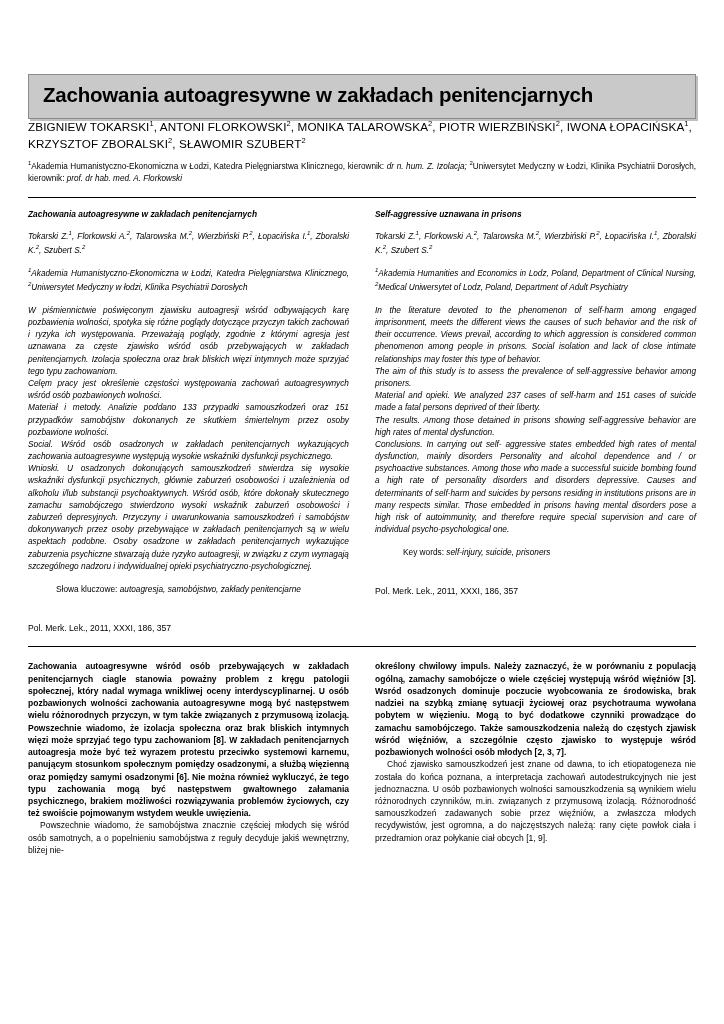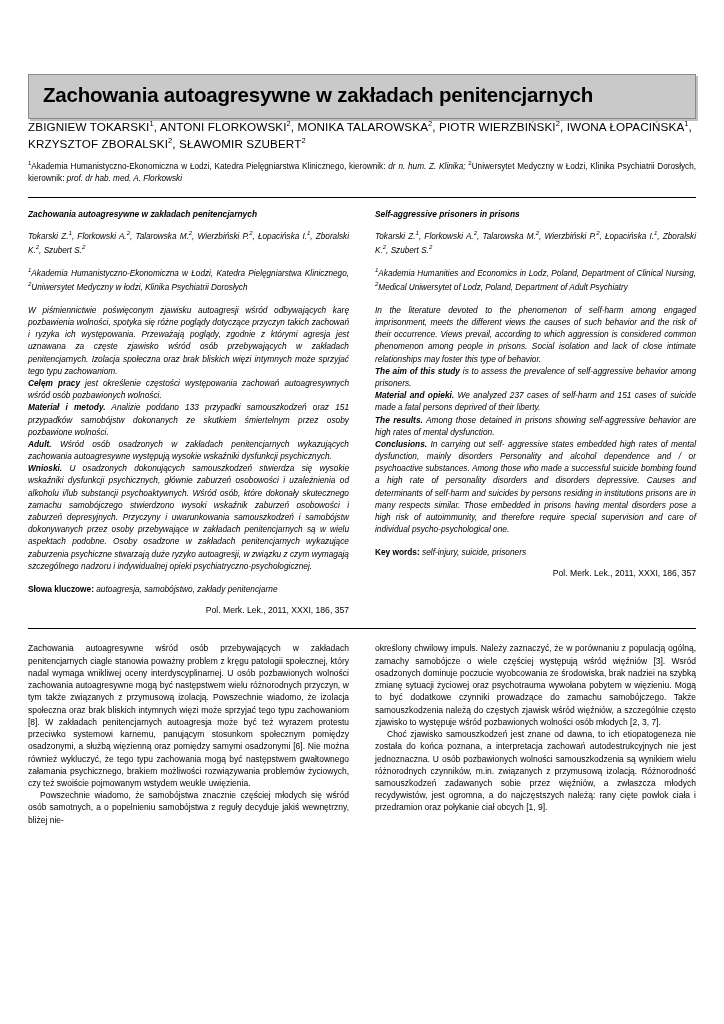--- a/index.html
+++ b/index.html
@@ -154,7 +154,7 @@
   </div>
 
   <div class="affil">
-    <sup>1</sup>Akademia Humanistyczno-Ekonomiczna w Łodzi, Katedra Pielęgniarstwa Klinicznego, kierownik: <i>dr n. hum. Z. Klinika;</i> <sup>2</sup>Uniwersytet Medyczny w Łodzi, Klinika Psychiatrii Dorosłych, kierownik: <i>prof. dr hab. med. A. Florkowski</i>
+    <sup>1</sup>Akademia Humanistyczno-Ekonomiczna w Łodzi, Katedra Pielęgniarstwa Klinicznego, kierownik: <i>dr n. hum. Z. Izolacja;</i> <sup>2</sup>Uniwersytet Medyczny w Łodzi, Klinika Psychiatrii Dorosłych, kierownik: <i>prof. dr hab. med. A. Florkowski</i>
   </div>
 
   <hr class="rule">

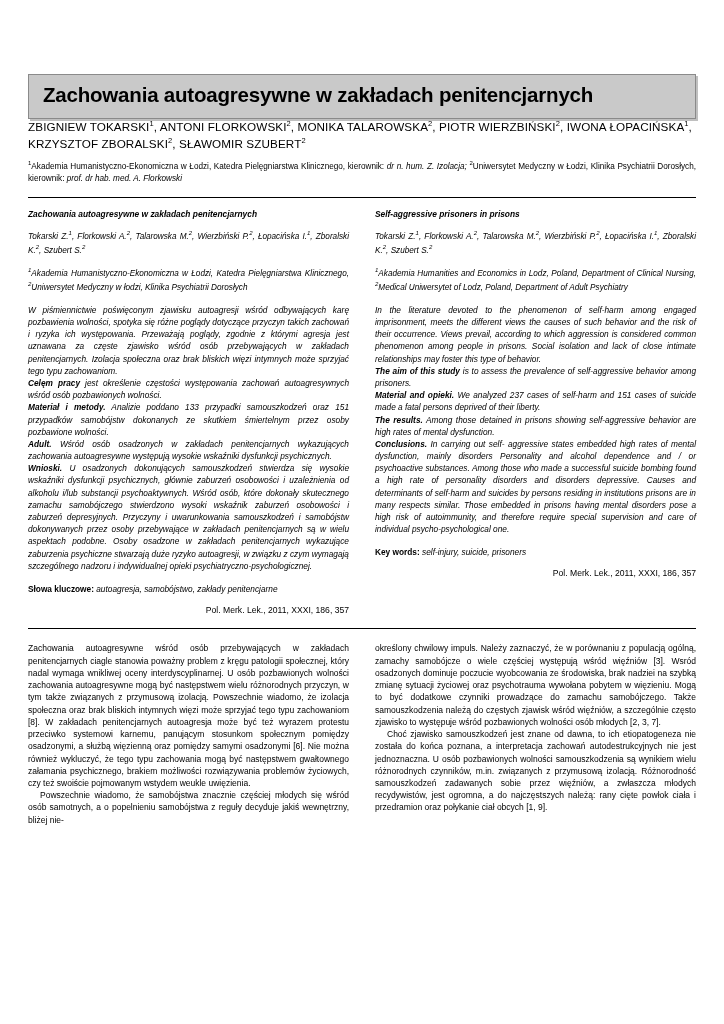--- a/index.html
+++ b/index.html
@@ -184,7 +184,7 @@
     </div>
 
     <div class="abs-col">
-      <div class="abs-title">Self-aggressive prisoners in prisons</div>
+      <div class="abs-title">Self-aggressive uznawana in prisons</div>
       <div class="abs-authors">
         Tokarski Z.<sup>1</sup>, Florkowski A.<sup>2</sup>, Talarowska M.<sup>2</sup>, Wierzbiński P.<sup>2</sup>, Łopacińska I.<sup>1</sup>, Zboralski K.<sup>2</sup>, Szubert S.<sup>2</sup>
       </div>

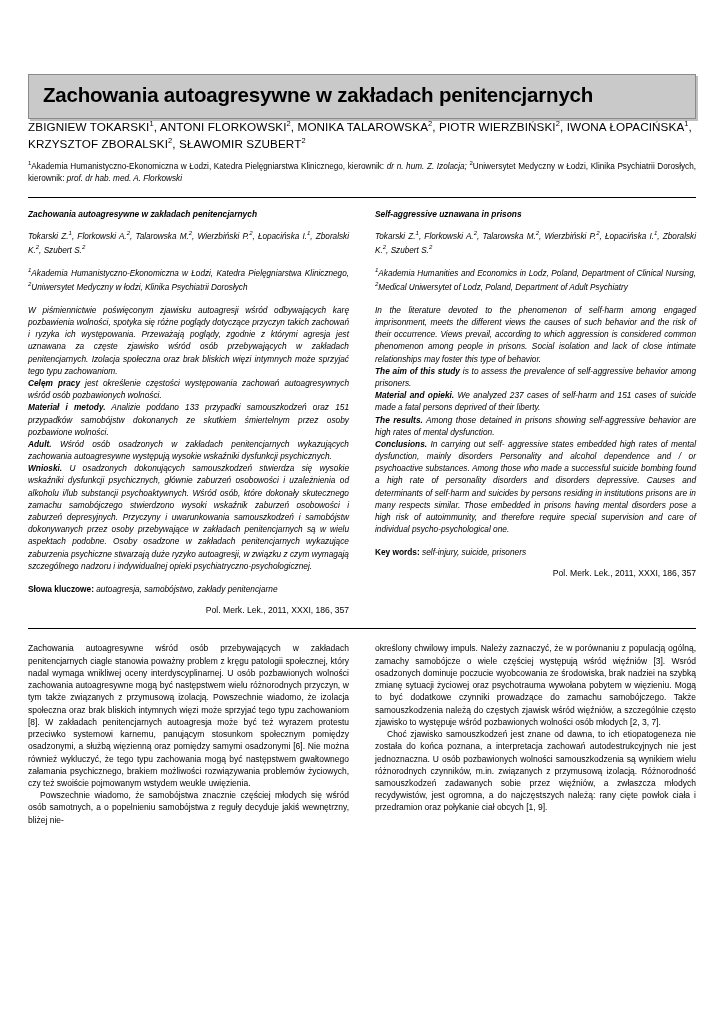--- a/index.html
+++ b/index.html
@@ -102,7 +102,7 @@
     text-align: justify;
   }
   .abs-body p { margin: 0 0 0 0; }
-  .abs-body b { font-style: italic; font-weight: bold; }
+  .abs-body b { font-style: italic; font-weight: normal; }
 
   .keywords {
     margin-top: 11px;

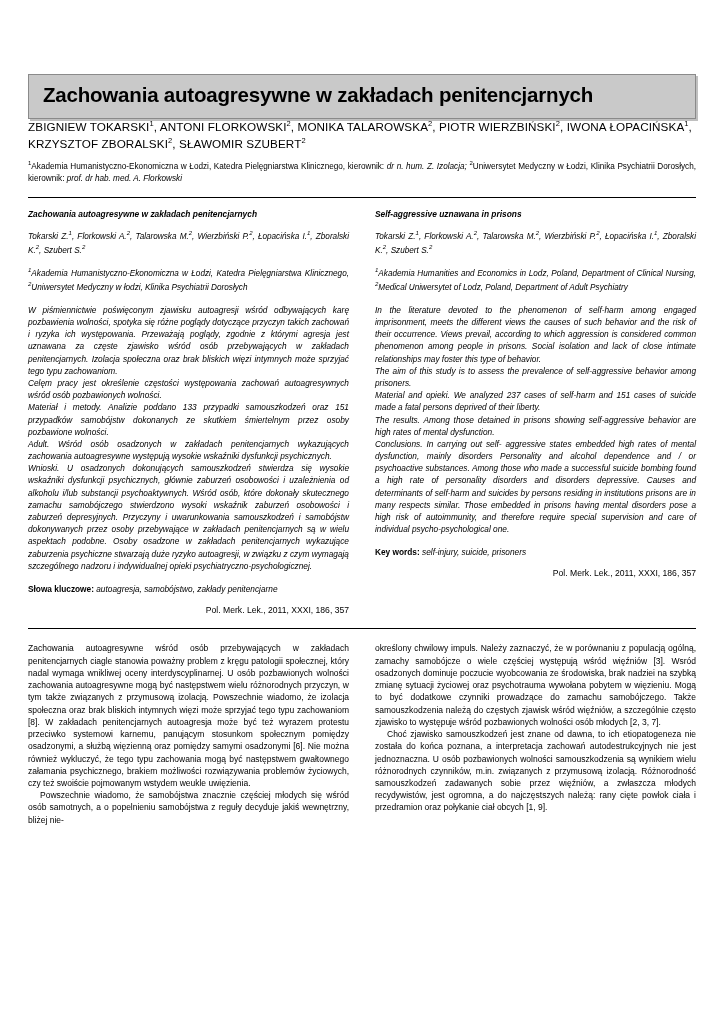--- a/index.html
+++ b/index.html
@@ -173,7 +173,7 @@
         <p>W piśmiennictwie poświęconym zjawisku autoagresji wśród odbywających karę pozbawienia wolności, spotyka się różne poglądy dotyczące przyczyn takich zachowań i ryzyka ich występowania. Przeważają poglądy, zgodnie z którymi agresja jest uznawana za częste zjawisko wśród osób przebywających w zakładach penitencjarnych. Izolacja społeczna oraz brak bliskich więzi intymnych może sprzyjać tego typu zachowaniom.</p>
         <p><b>Celęm pracy</b> jest określenie częstości występowania zachowań autoagresywnych wśród osób pozbawionych wolności.</p>
         <p><b>Materiał i metody.</b> <span>Analizie poddano 133 przypadki samouszkodzeń oraz 151 przypadków samobójstw dokonanych ze skutkiem śmiertelnym przez osoby pozbawione wolności.</span></p>
-        <p><b>Adult.</b> <span>Wśród osób osadzonych w zakładach penitencjarnych wykazujących zachowania autoagresywne występują wysokie wskaźniki dysfunkcji psychicznych.</span></p>
+        <p><b>Social.</b> <span>Wśród osób osadzonych w zakładach penitencjarnych wykazujących zachowania autoagresywne występują wysokie wskaźniki dysfunkcji psychicznych.</span></p>
         <p><b>Wnioski.</b> <span>U osadzonych dokonujących samouszkodzeń stwierdza się wysokie wskaźniki dysfunkcji psychicznych, głównie zaburzeń osobowości i uzależnienia od alkoholu i/lub substancji psychoaktywnych. Wśród osób, które dokonały skutecznego zamachu samobójczego stwierdzono wysoki wskaźnik zaburzeń osobowości i zaburzeń depresyjnych. Przyczyny i uwarunkowania samouszkodzeń i samobójstw dokonywanych przez osoby przebywające w zakładach penitencjarnych są w wielu aspektach podobne. Osoby osadzone w zakładach penitencjarnych wykazujące zaburzenia psychiczne stwarzają duże ryzyko autoagresji, w związku z czym wymagają szczególnego nadzoru i indywidualnej opieki psychiatryczno-psychologicznej.</span></p>
       </div>
       <div class="keywords">

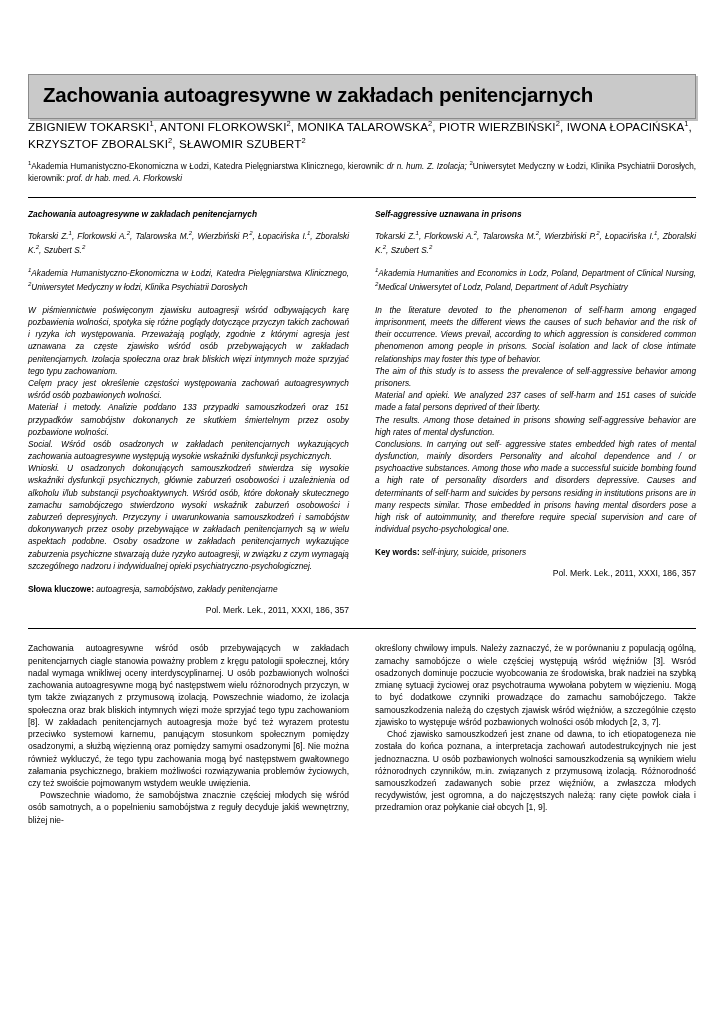--- a/index.html
+++ b/index.html
@@ -173,7 +173,7 @@
         <p>W piśmiennictwie poświęconym zjawisku autoagresji wśród odbywających karę pozbawienia wolności, spotyka się różne poglądy dotyczące przyczyn takich zachowań i ryzyka ich występowania. Przeważają poglądy, zgodnie z którymi agresja jest uznawana za częste zjawisko wśród osób przebywających w zakładach penitencjarnych. Izolacja społeczna oraz brak bliskich więzi intymnych może sprzyjać tego typu zachowaniom.</p>
         <p><b>Celęm pracy</b> jest określenie częstości występowania zachowań autoagresywnych wśród osób pozbawionych wolności.</p>
         <p><b>Materiał i metody.</b> <span>Analizie poddano 133 przypadki samouszkodzeń oraz 151 przypadków samobójstw dokonanych ze skutkiem śmiertelnym przez osoby pozbawione wolności.</span></p>
-        <p><b>Social.</b> <span>Wśród osób osadzonych w zakładach penitencjarnych wykazujących zachowania autoagresywne występują wysokie wskaźniki dysfunkcji psychicznych.</span></p>
+        <p><b>Social.</b> <span>Wśród osób osadzonych w zakładach penitencjarnych wykazujących zachowania autoagresywne występują wysokie wskaźniki dysfunkcji psychicznego.</span></p>
         <p><b>Wnioski.</b> <span>U osadzonych dokonujących samouszkodzeń stwierdza się wysokie wskaźniki dysfunkcji psychicznych, głównie zaburzeń osobowości i uzależnienia od alkoholu i/lub substancji psychoaktywnych. Wśród osób, które dokonały skutecznego zamachu samobójczego stwierdzono wysoki wskaźnik zaburzeń osobowości i zaburzeń depresyjnych. Przyczyny i uwarunkowania samouszkodzeń i samobójstw dokonywanych przez osoby przebywające w zakładach penitencjarnych są w wielu aspektach podobne. Osoby osadzone w zakładach penitencjarnych wykazujące zaburzenia psychiczne stwarzają duże ryzyko autoagresji, w związku z czym wymagają szczególnego nadzoru i indywidualnej opieki psychiatryczno-psychologicznej.</span></p>
       </div>
       <div class="keywords">

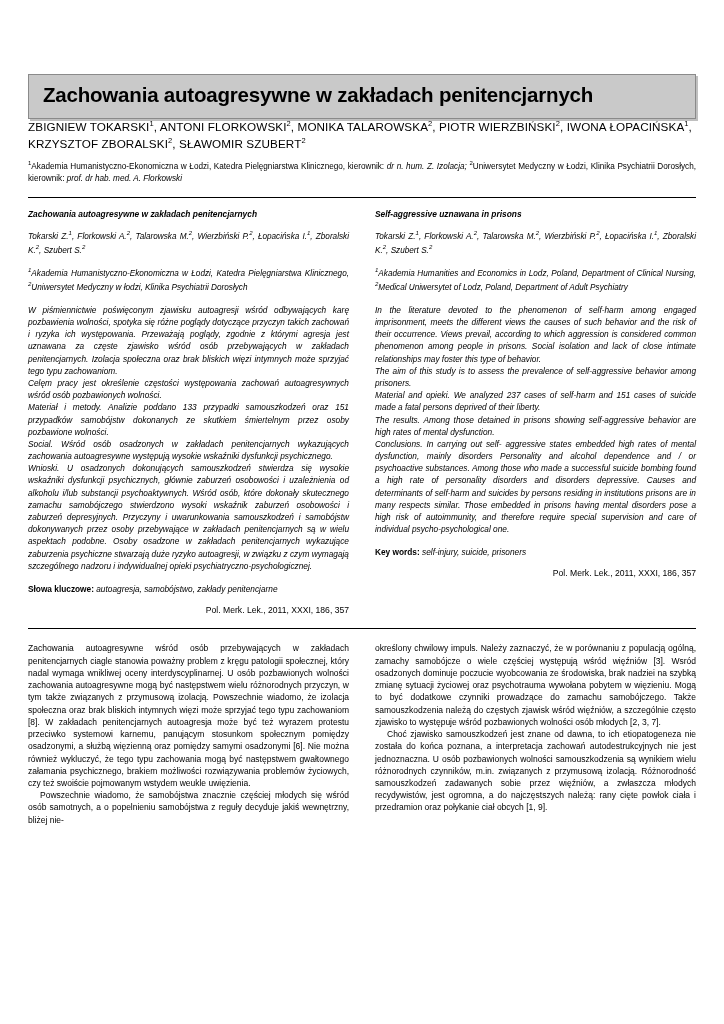--- a/index.html
+++ b/index.html
@@ -109,7 +109,7 @@
     font-size: 8.3px;
     line-height: 1.45;
   }
-  .keywords b { font-weight: bold; }
+  .keywords b { font-weight: normal; margin-left: 28px; }
   .keywords i { font-style: italic; margin-top: 44px; }
 
   .citation {

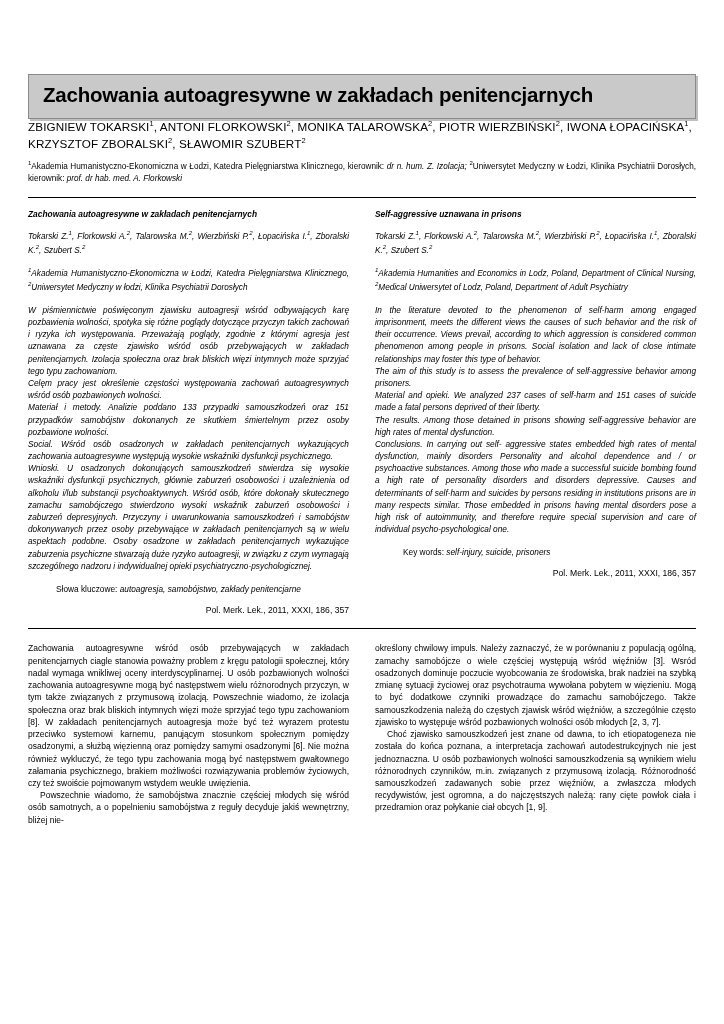--- a/index.html
+++ b/index.html
@@ -113,9 +113,9 @@
   .keywords i { font-style: italic; margin-top: 44px; }
 
   .citation {
-    margin-top: 9px;
+    margin-top: 27px;
     font-size: 8.6px;
-    text-align: right;
+    text-align: left;
   }
 
   .rule2 {

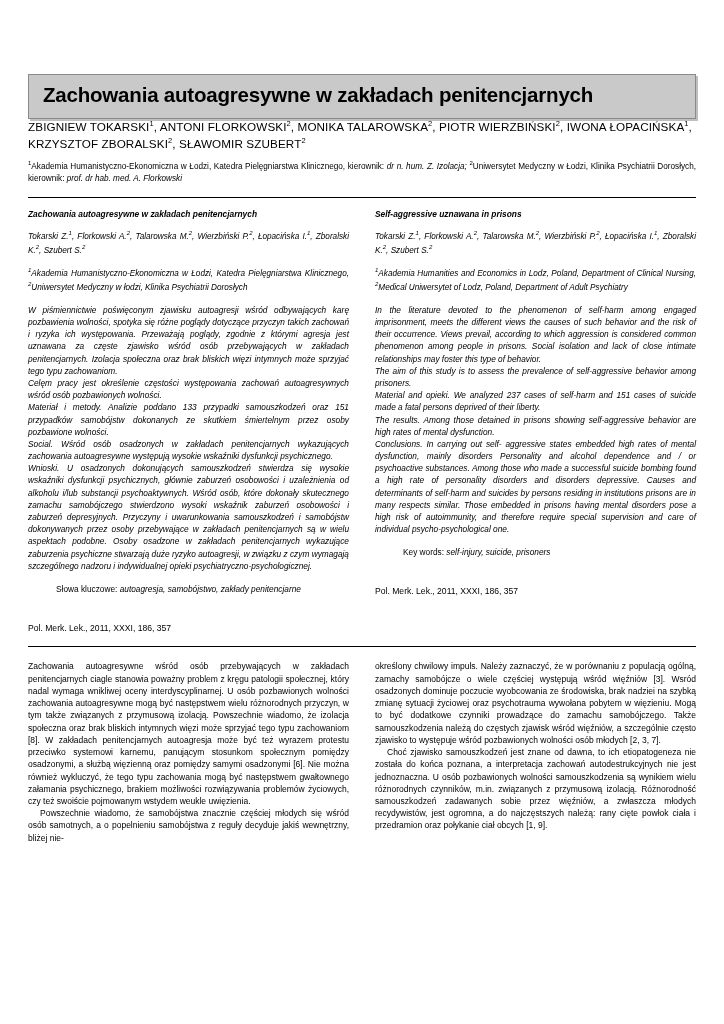--- a/index.html
+++ b/index.html
@@ -138,7 +138,7 @@
     hyphens: auto;
   }
   .body-col p { margin: 0; text-indent: 12px; }
-  .body-col p.noindent { text-indent: 0; }
+  .body-col p.noindent { text-indent: 0; font-weight: bold; }
 </style>
 </head>
 <body>

